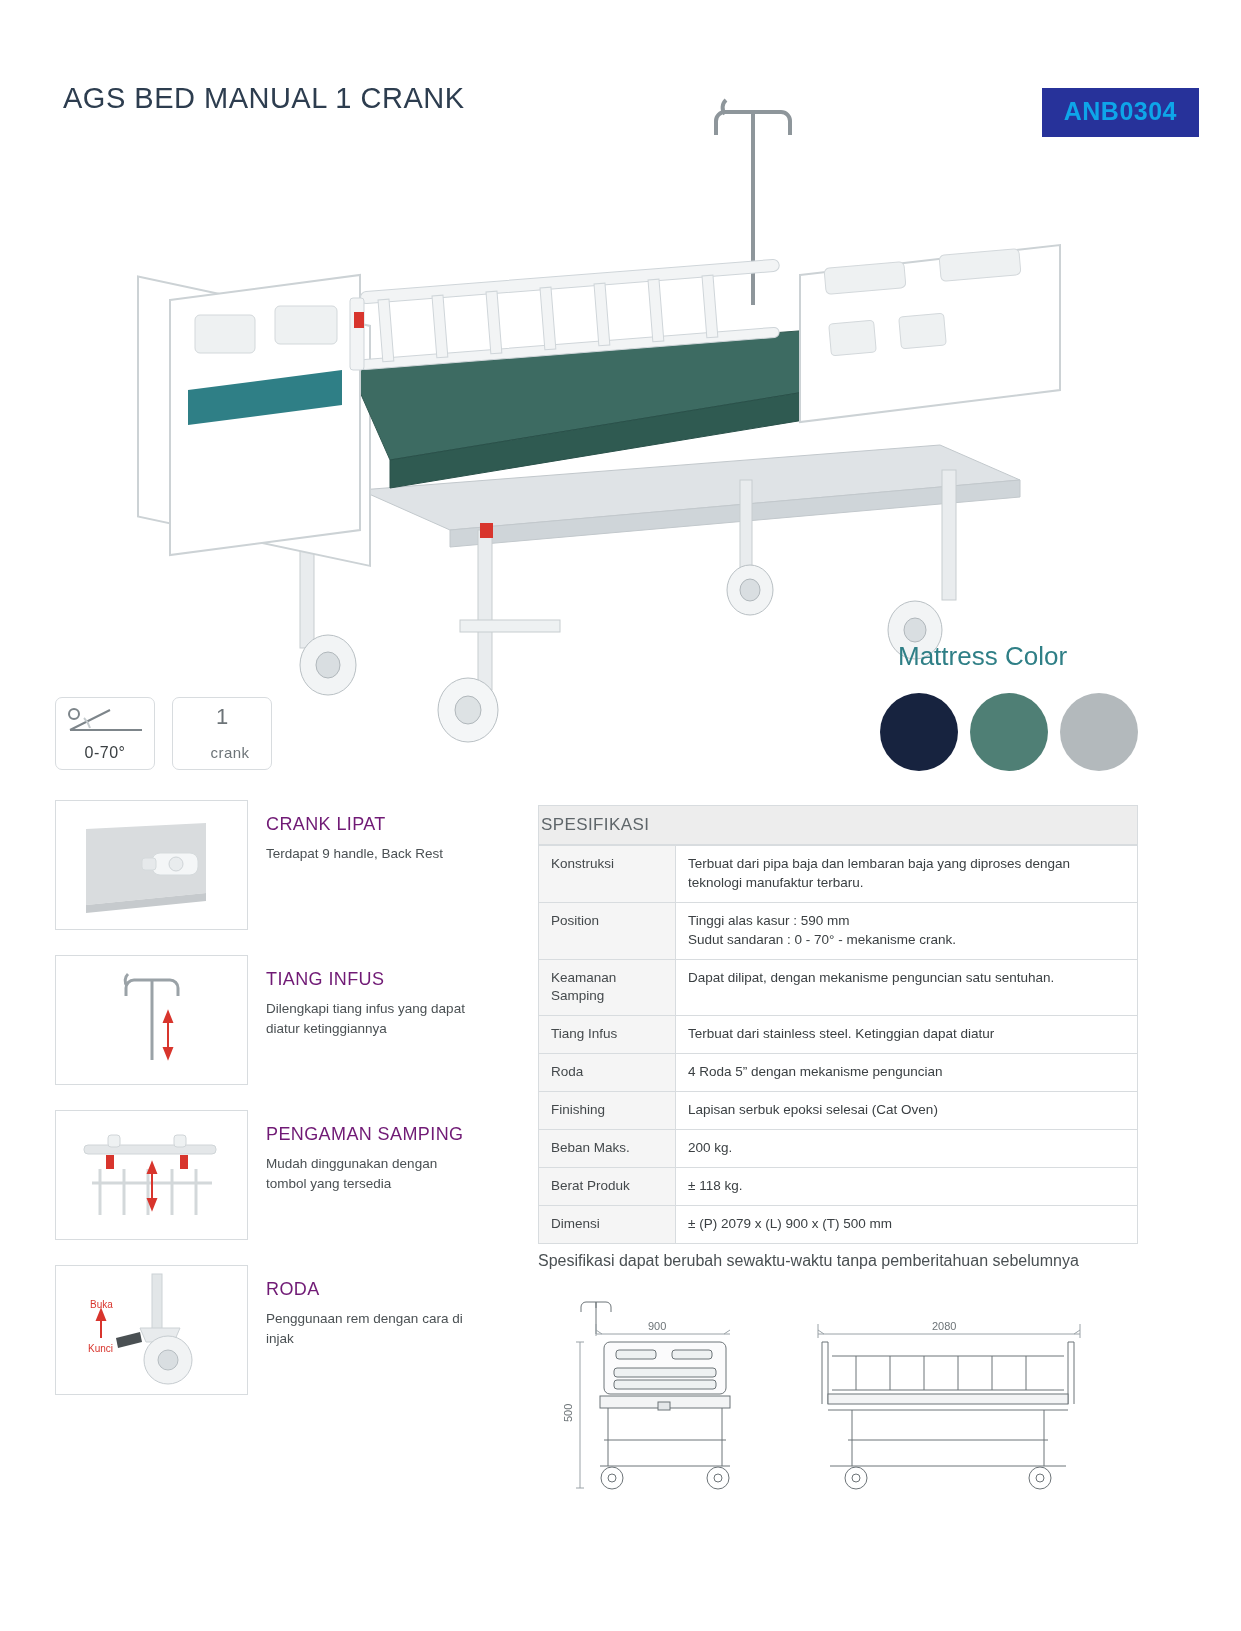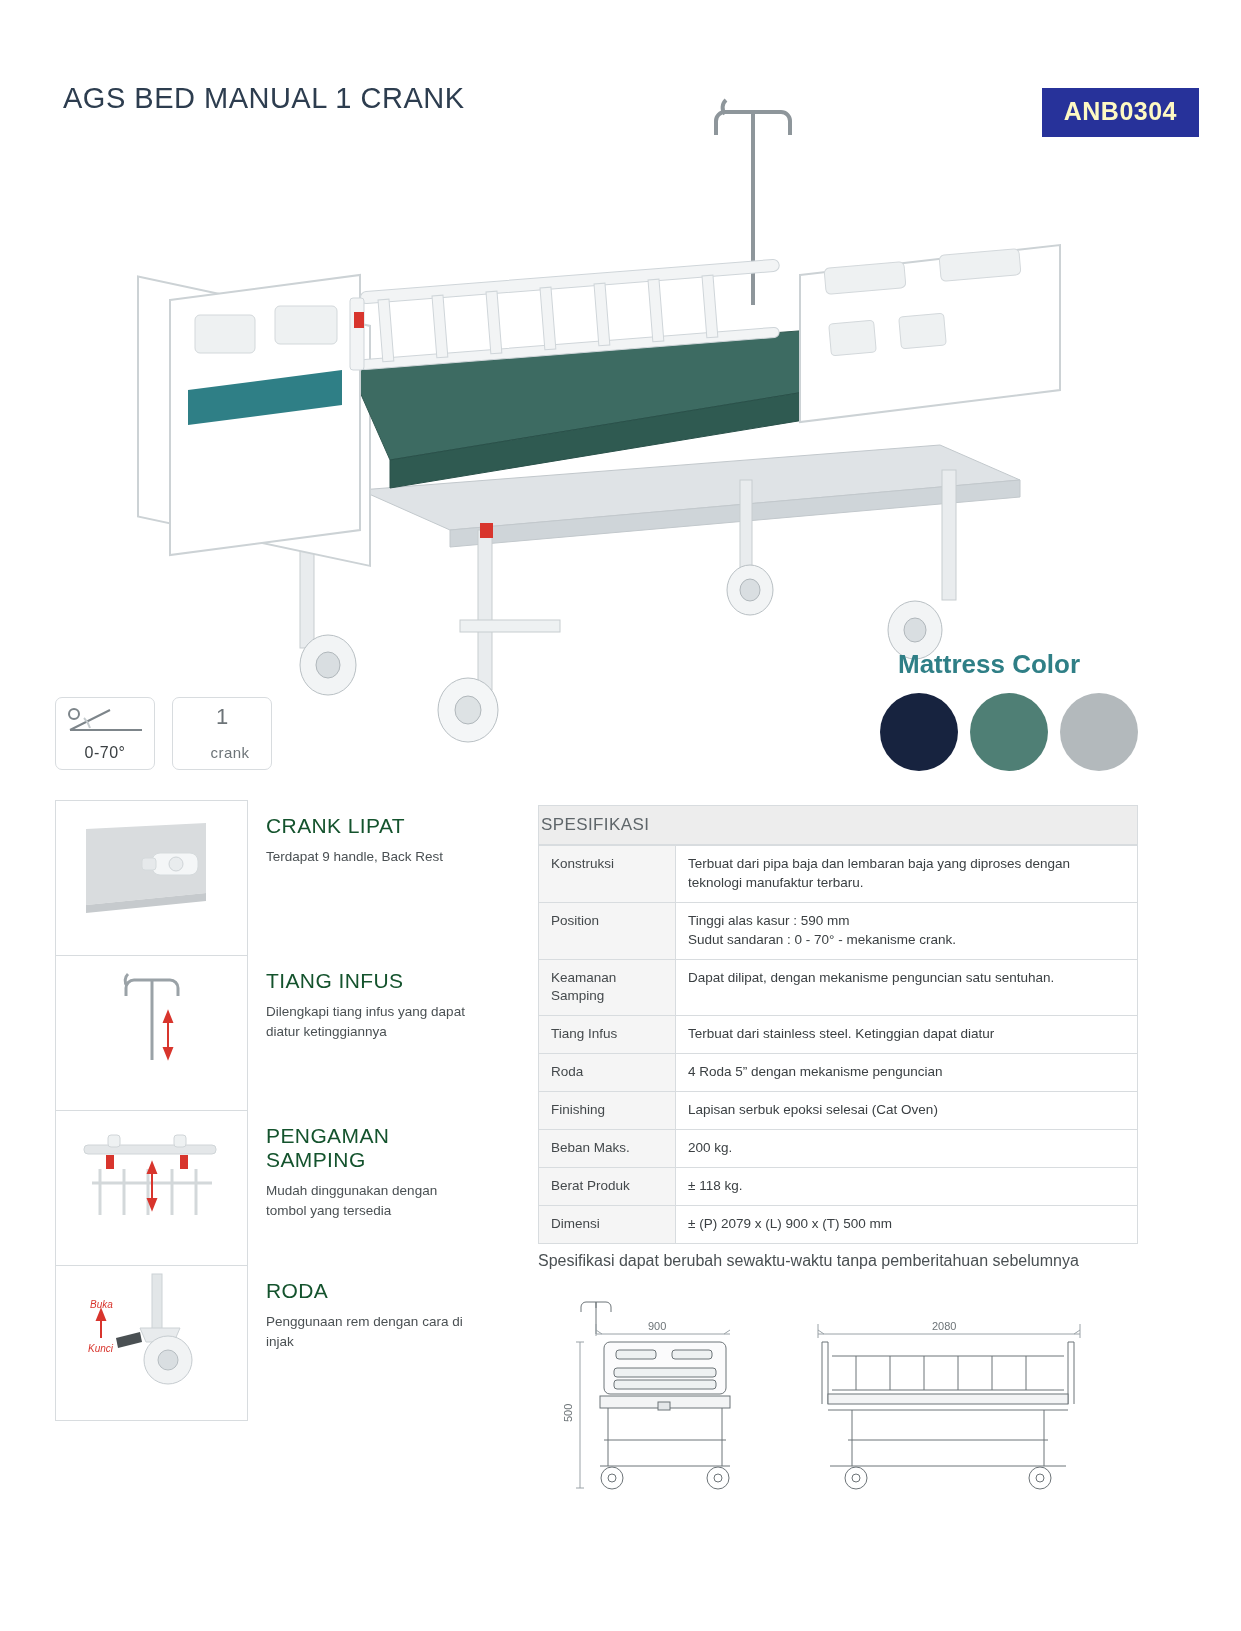--- a/index.html
+++ b/index.html
@@ -23,7 +23,7 @@
   }
   #code-badge {
     position:absolute; right:42px; top:88px;
-    background:#27329a; color:#fef9c3;
+    background:#27329a; color:#0ea5e9;
     font-size:25px; font-weight:bold;
     padding:9px 22px 11px 22px;
     letter-spacing:0.5px;

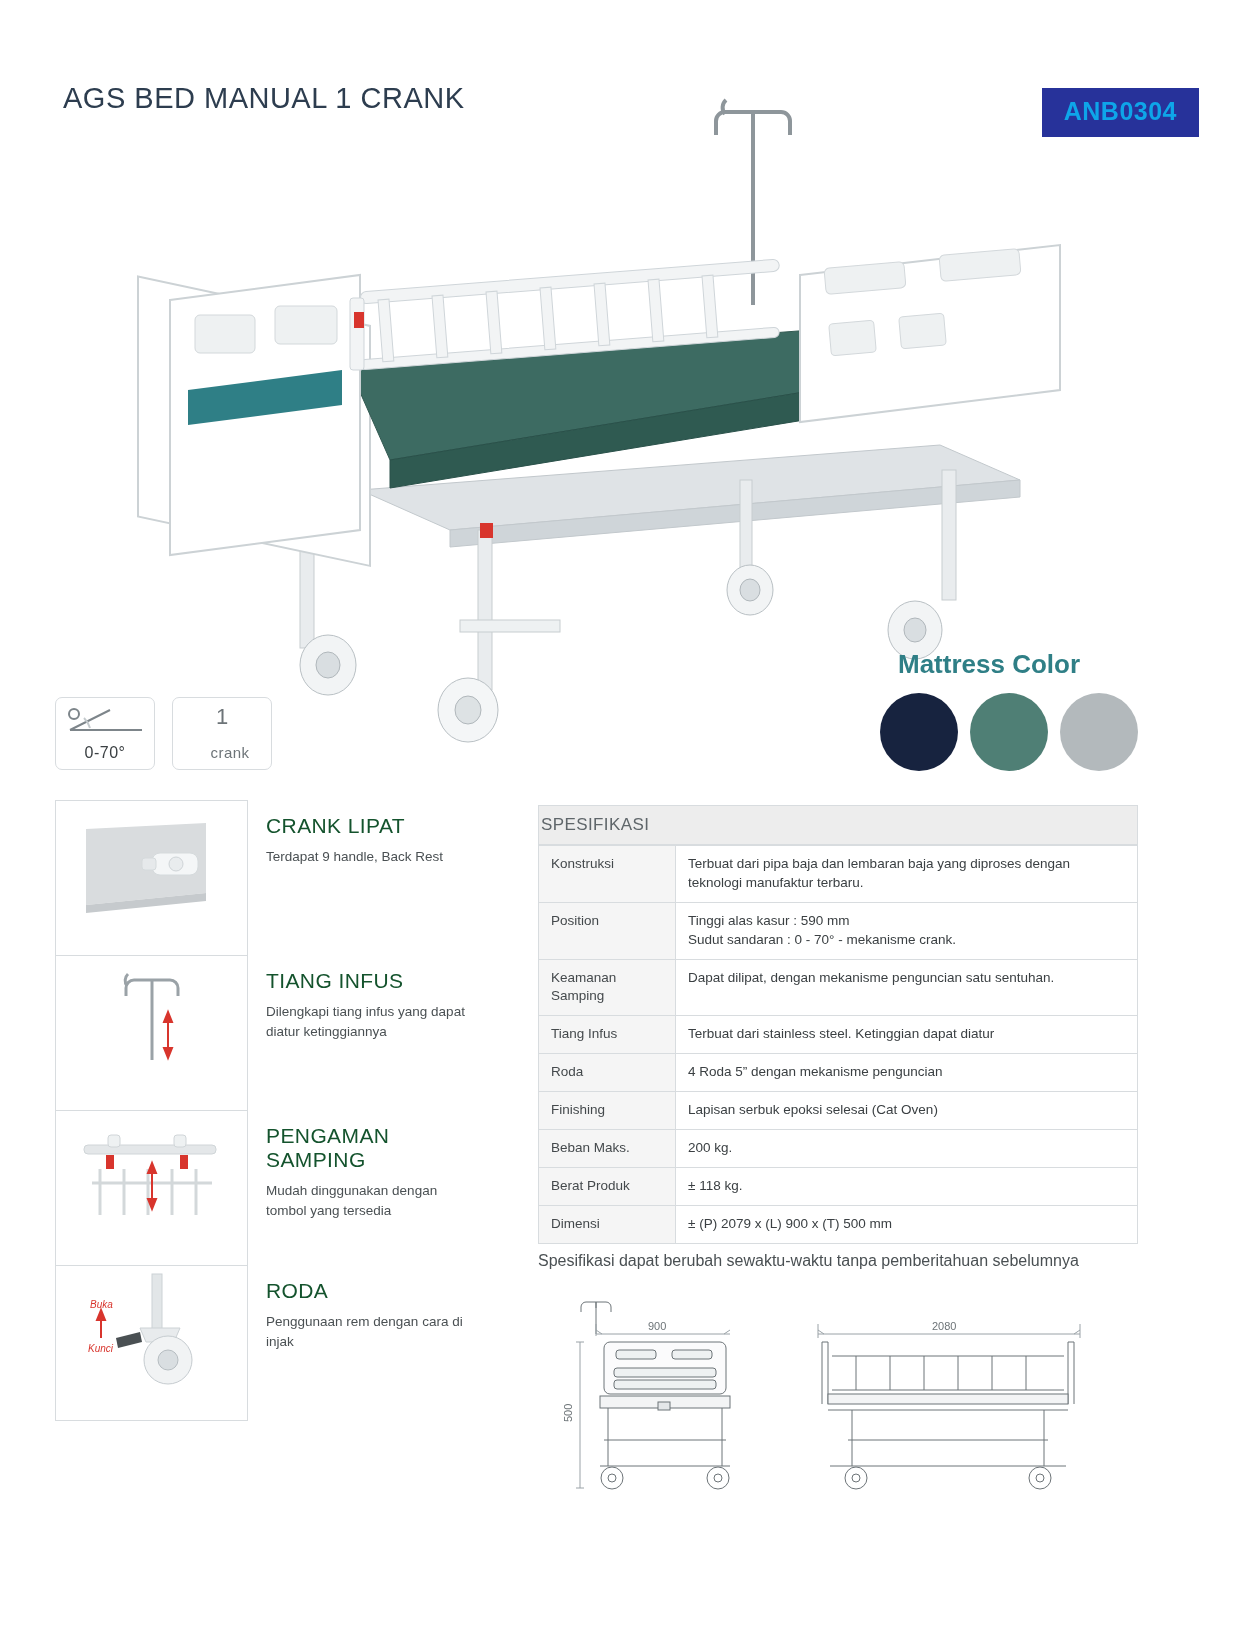--- a/index.html
+++ b/index.html
@@ -54,7 +54,7 @@
   
   #mattress-color-block { position:absolute; left:880px; top:640px; width:250px; height:150px; }
   #mattress-color-title {
-    position:absolute; left:18px; top:9px; font-size:26px; color:#2f7f86; font-weight:700;
+    position:absolute; left:18px; top:1px; font-size:26px; color:#2f7f86; font-weight:400;
   }
   .swatch { position:absolute; top:53px; width:78px; height:78px; border-radius:50%; }
   #swatch-0 { left:0px; }

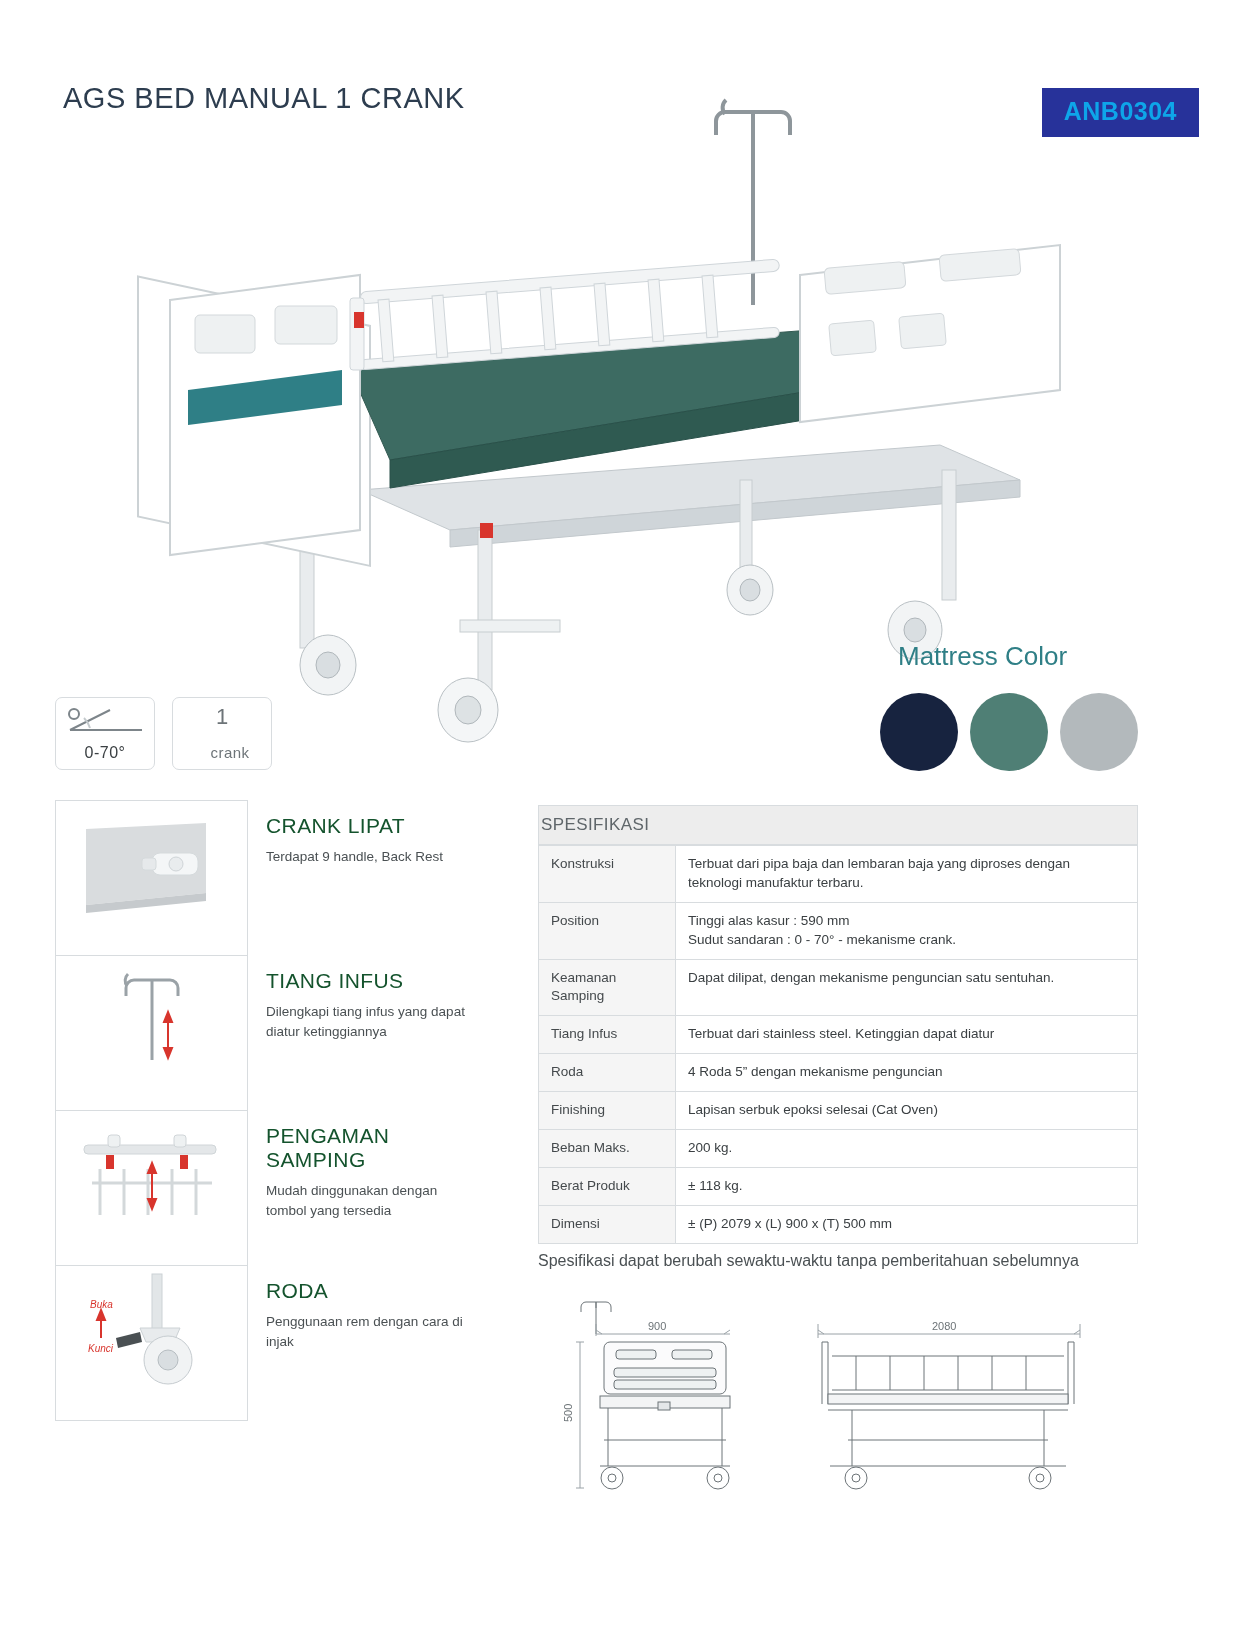--- a/index.html
+++ b/index.html
@@ -69,7 +69,7 @@
   }
   .feature-text { position:absolute; left:211px; top:14px; width:215px; }
   .feature-title {
-    font-size:21px; color:#14532d; letter-spacing:0.4px; margin-bottom:9px;
+    font-size:18px; color:#701a75; letter-spacing:0.4px; margin-bottom:9px;
   }
   .feature-desc { font-size:13.5px; color:#4a5053; line-height:1.45; }
   

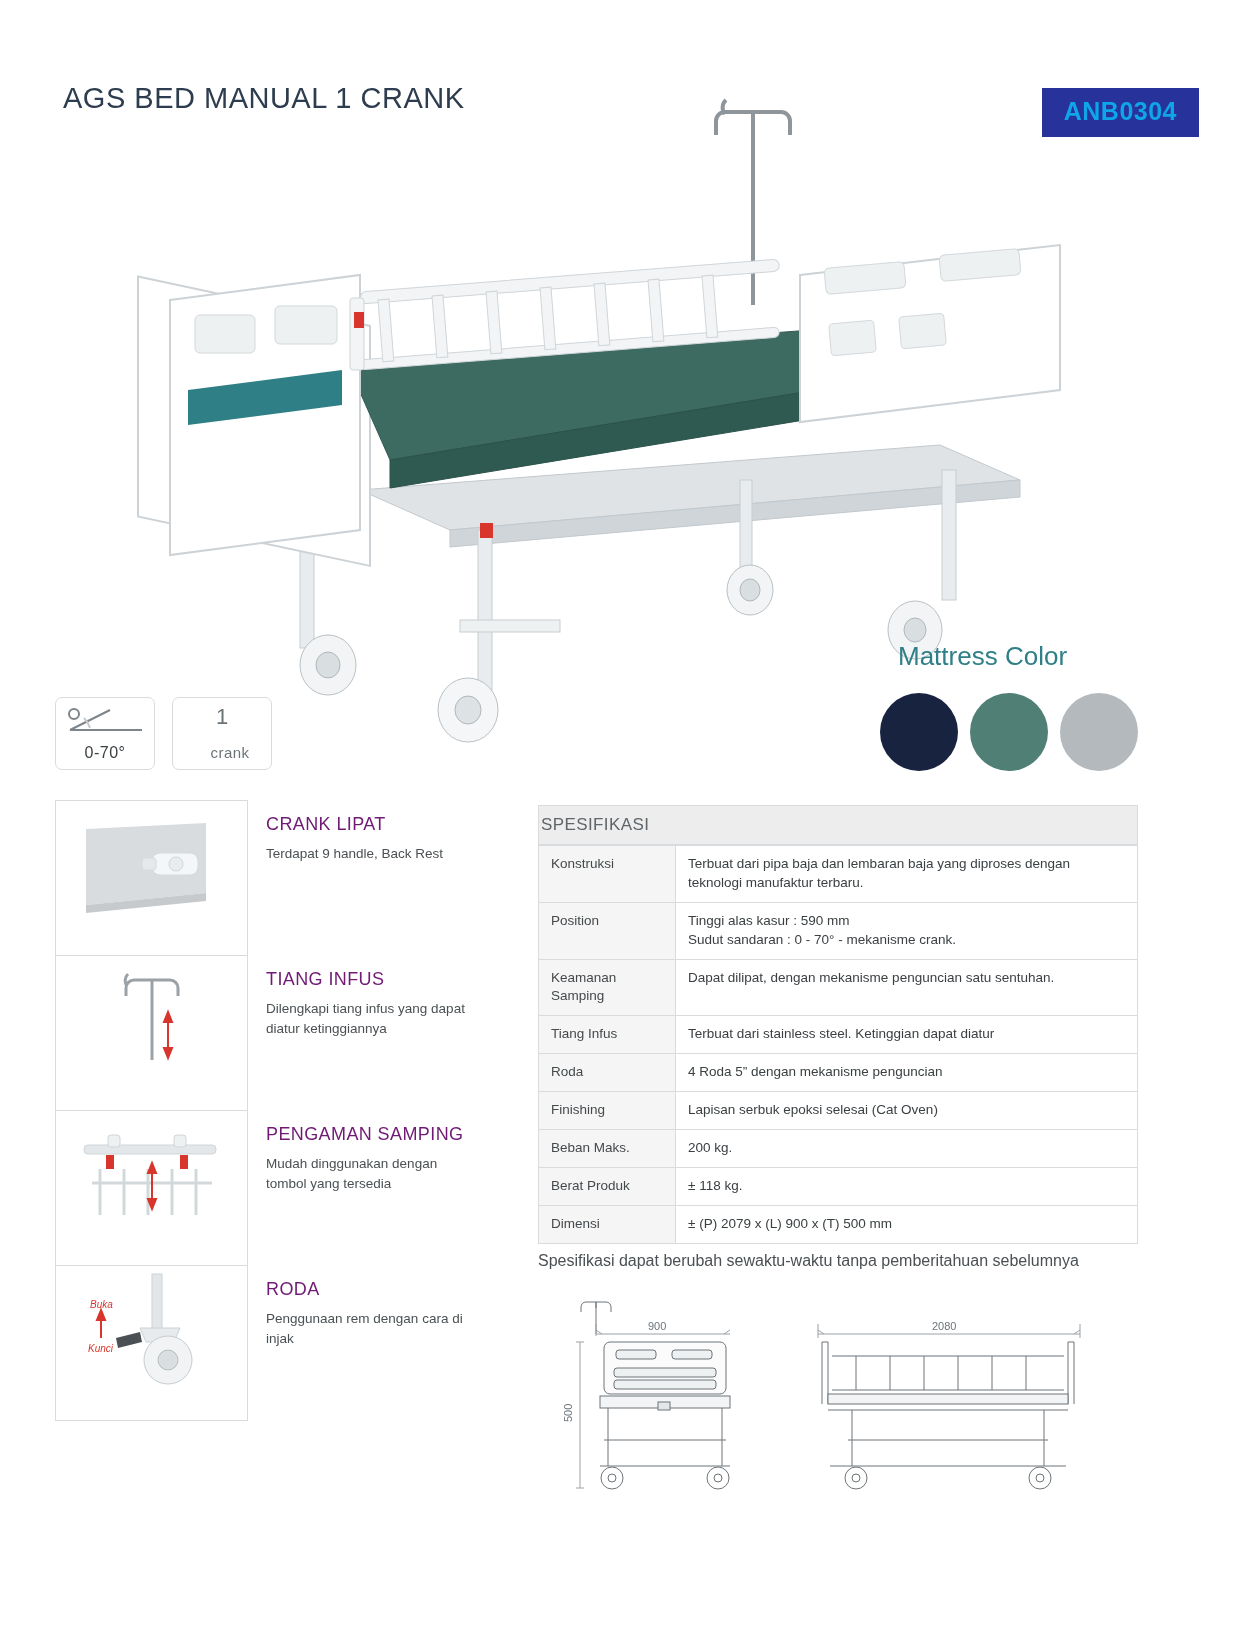--- a/index.html
+++ b/index.html
@@ -64,8 +64,8 @@
   #features { position:absolute; left:55px; top:800px; width:430px; }
   .feature-row { position:relative; height:142px; margin-bottom:13px; }
   .feature-thumb {
-    position:absolute; left:0; top:0; width:193px; height:156px;
-    border:1px solid #d8dcdf; background:#ffffff; overflow:hidden;font-style:italic;
+    position:absolute; left:0; top:0; width:193px; height:130px;
+    border:1px solid #d8dcdf; background:#ffffff; overflow:hidden;
   }
   .feature-text { position:absolute; left:211px; top:14px; width:215px; }
   .feature-title {

